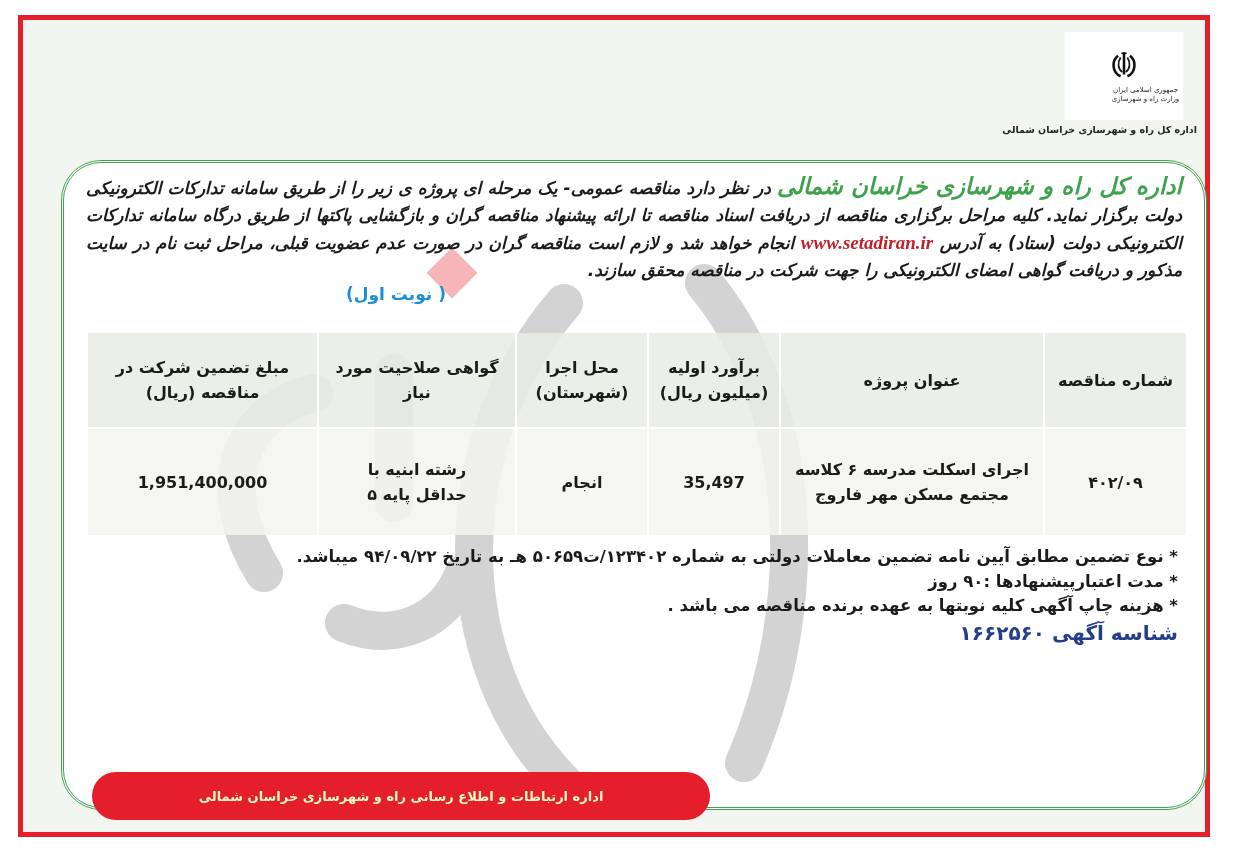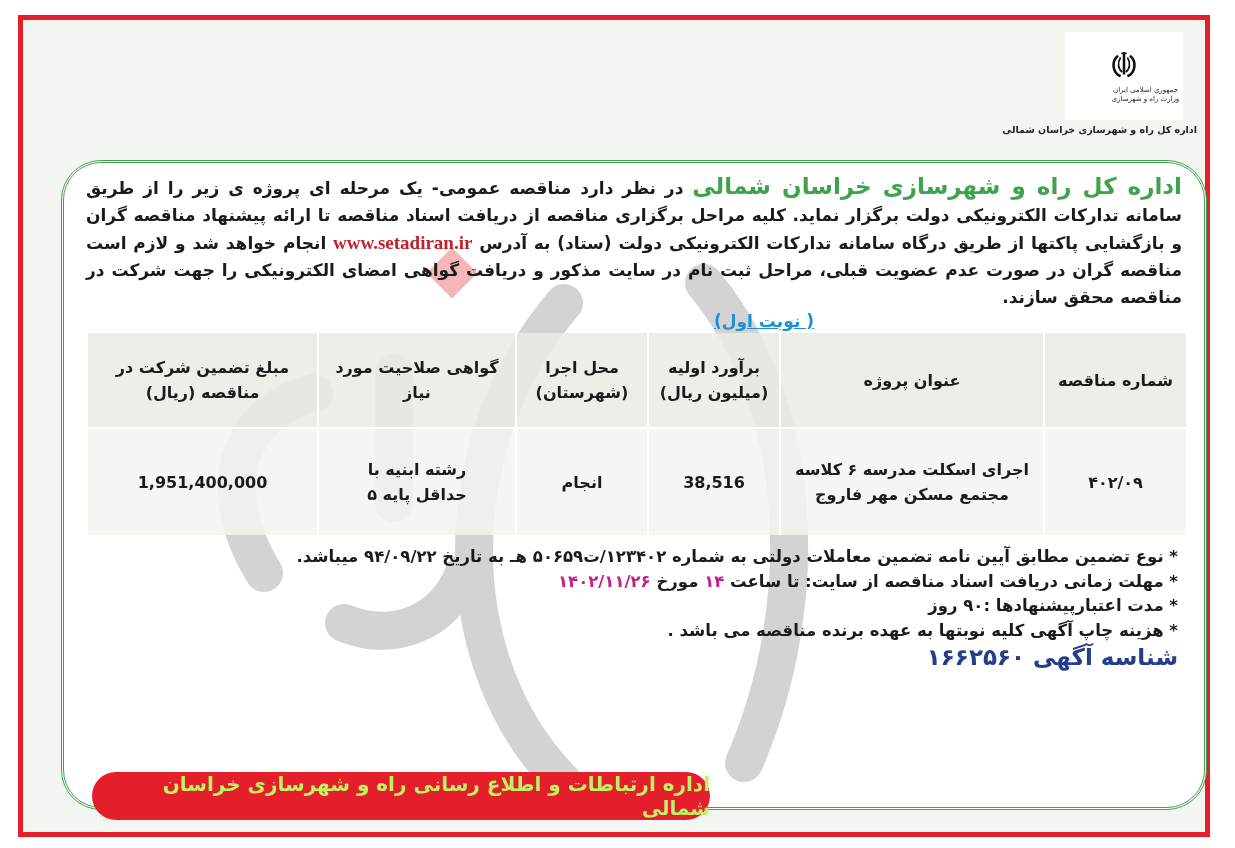--- a/index.html
+++ b/index.html
@@ -33,7 +33,7 @@
   .watermark { position: absolute; left: 80px; top: 80px; width: 700px; height: 560px; pointer-events: none; }
   .content { position: absolute; left: 0; right: 0; top: 0; bottom: 0; direction: rtl; padding: 10px 22px 0 22px; }
   .intro {
-    font-size: 17px; font-weight: bold; color: #1b1b1b; line-height: 27px; text-align: justify; text-align-last: right;
+    font-size: 17px; font-weight: bold; color: #1b1b1b; line-height: 27px; text-align: justify; text-align-last: right; font-style: italic;
   }
   .intro .org { color: #3fa34d; font-size: 23px; }
   .intro .url { color: #c0202a; font-family: "Liberation Serif", serif; font-size: 19px; direction: ltr; unicode-bidi: embed; }

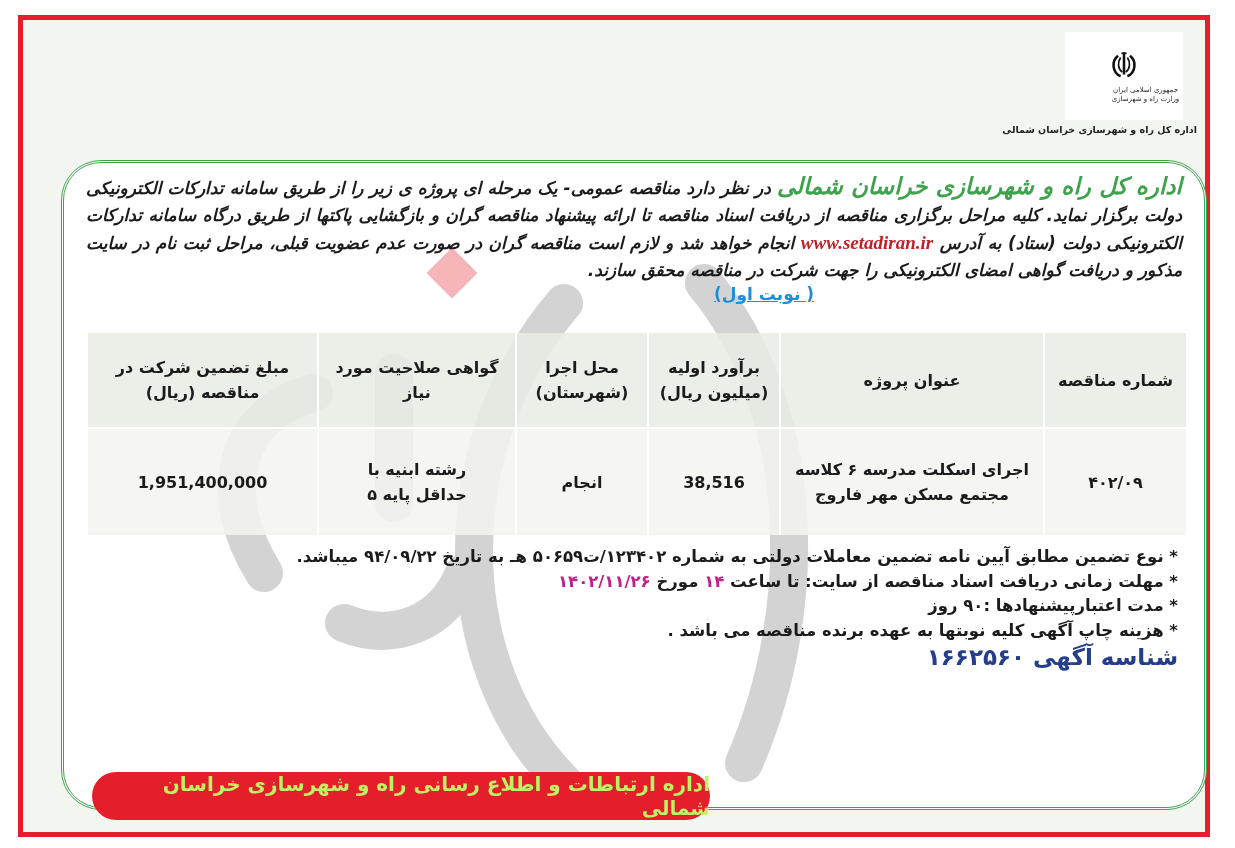--- a/index.html
+++ b/index.html
@@ -38,7 +38,7 @@
   .intro .org { color: #3fa34d; font-size: 23px; }
   .intro .url { color: #c0202a; font-family: "Liberation Serif", serif; font-size: 19px; direction: ltr; unicode-bidi: embed; }
   .round {
-    text-align: center; color: #1d8fd6; font-size: 17px; font-weight: bold; margin-top: 0px; margin-left: 260px; text-decoration: underline;
+    text-align: left; color: #1d8fd6; font-size: 17px; font-weight: bold; margin-top: 0px; margin-left: 260px;
   }
   table.tender {
     position: absolute; left: 22px; right: 16px; top: 170px; width: calc(100% - 38px);

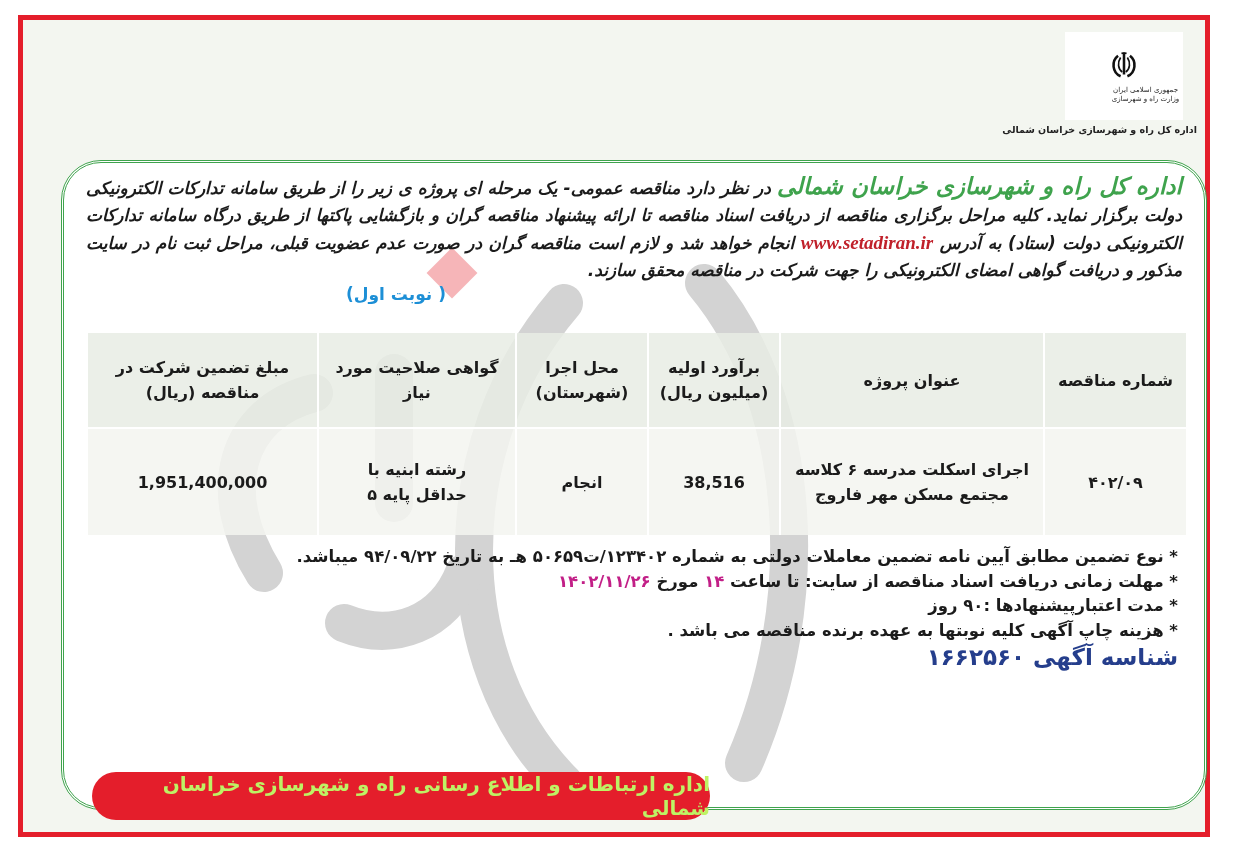--- a/index.html
+++ b/index.html
@@ -118,7 +118,7 @@
           <td>۴۰۲/۰۹</td>
           <td style="white-space:pre-line;">اجرای اسکلت مدرسه ۶ کلاسه
 مجتمع مسکن مهر فاروج</td>
-          <td>38,516</td>
+          <td>35,497</td>
           <td>انجام</td>
           <td style="white-space:pre-line;">رشته ابنیه با
 حداقل پایه ۵</td>

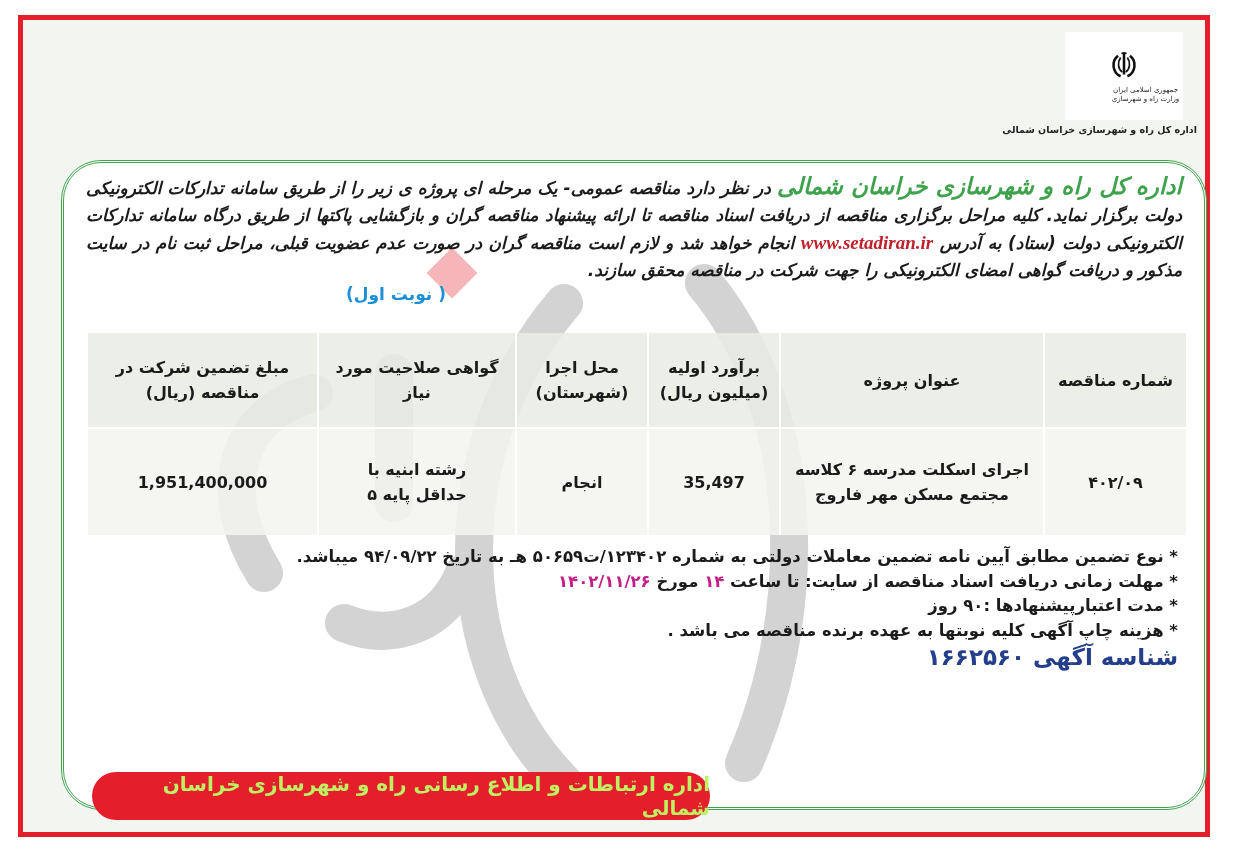--- a/index.html
+++ b/index.html
@@ -129,7 +129,6 @@
 
     <div class="notes" style="direction:rtl;">
       <div><span>*</span> <span>نوع تضمین مطابق آیین نامه تضمین معاملات دولتی به شماره ۱۲۳۴۰۲/ت۵۰۶۵۹ هـ به تاریخ ۹۴/۰۹/۲۲ میباشد.</span></div>
-      <div><span>*</span> <span>مهلت زمانی دریافت اسناد مناقصه از سایت: تا ساعت </span><span class="hl">۱۴</span><span> مورخ </span> <span class="hl">۱۴۰۲/۱۱/۲۶</span></div>
       <div><span>*</span> <span>مدت اعتبارپیشنهادها :۹۰ روز</span></div>
       <div><span>*</span> <span>هزینه چاپ آگهی کلیه نوبتها به عهده برنده مناقصه می باشد .</span></div>
       <div class="ad-id">شناسه آگهی ۱۶۶۲۵۶۰</div>

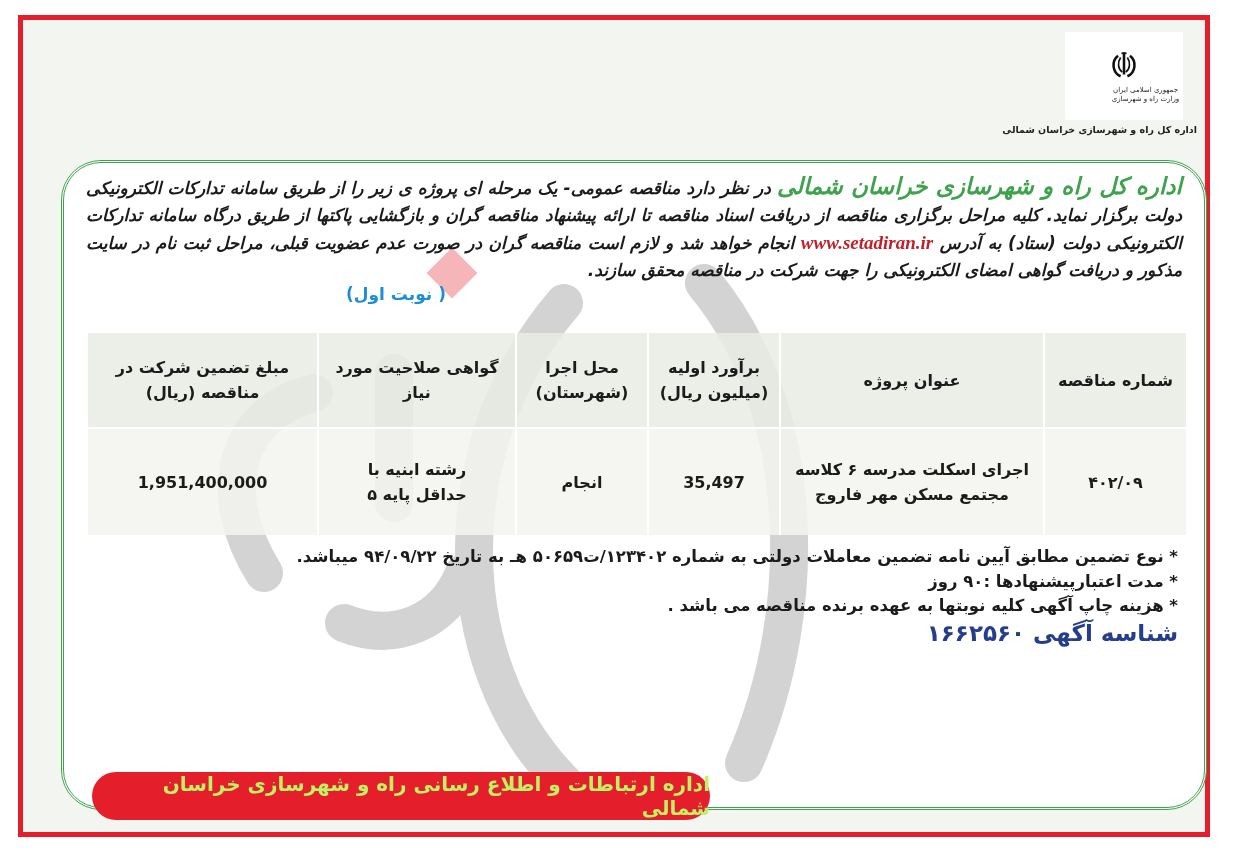--- a/index.html
+++ b/index.html
@@ -53,7 +53,7 @@
   .notes { position: absolute; right: 26px; left: 20px; top: 382px; font-size: 16.5px; font-weight: bold; color: #1b1b1b; line-height: 24.5px; }
   .notes .hl { color: #c21f87; }
   .notes .url { color: #c0202a; font-family: "Liberation Serif", serif; font-size: 19px; direction: ltr; unicode-bidi: embed; }
-  .ad-id { color: #253e8c; font-size: 23px; font-weight: bold; margin-top: 2px; }
+  .ad-id { color: #253e8c; font-size: 20px; font-weight: bold; margin-top: 2px; }
   .footer-pill {
     position: absolute; left: 92px; top: 772px; width: 618px; height: 48px; background: #e41e2b;
     border-radius: 26px; color: #bef264; font-size: 20px; font-weight: bold; direction: rtl;

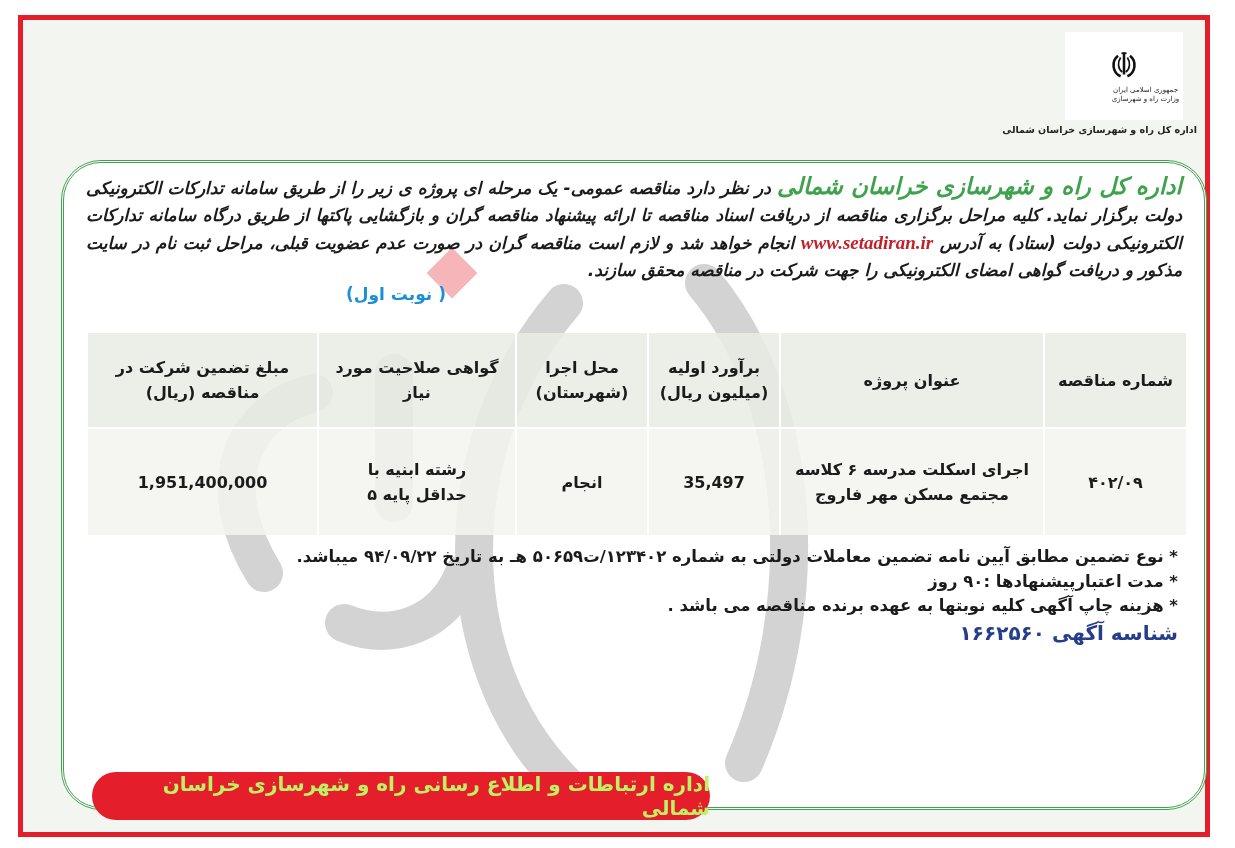--- a/index.html
+++ b/index.html
@@ -56,7 +56,7 @@
   .ad-id { color: #253e8c; font-size: 20px; font-weight: bold; margin-top: 2px; }
   .footer-pill {
     position: absolute; left: 92px; top: 772px; width: 618px; height: 48px; background: #e41e2b;
-    border-radius: 26px; color: #bef264; font-size: 20px; font-weight: bold; direction: rtl;
+    border-radius: 26px; color: #fef9c3; font-size: 13px; font-weight: bold; direction: rtl;
     display: flex; align-items: center; justify-content: center;
   }
 </style>

